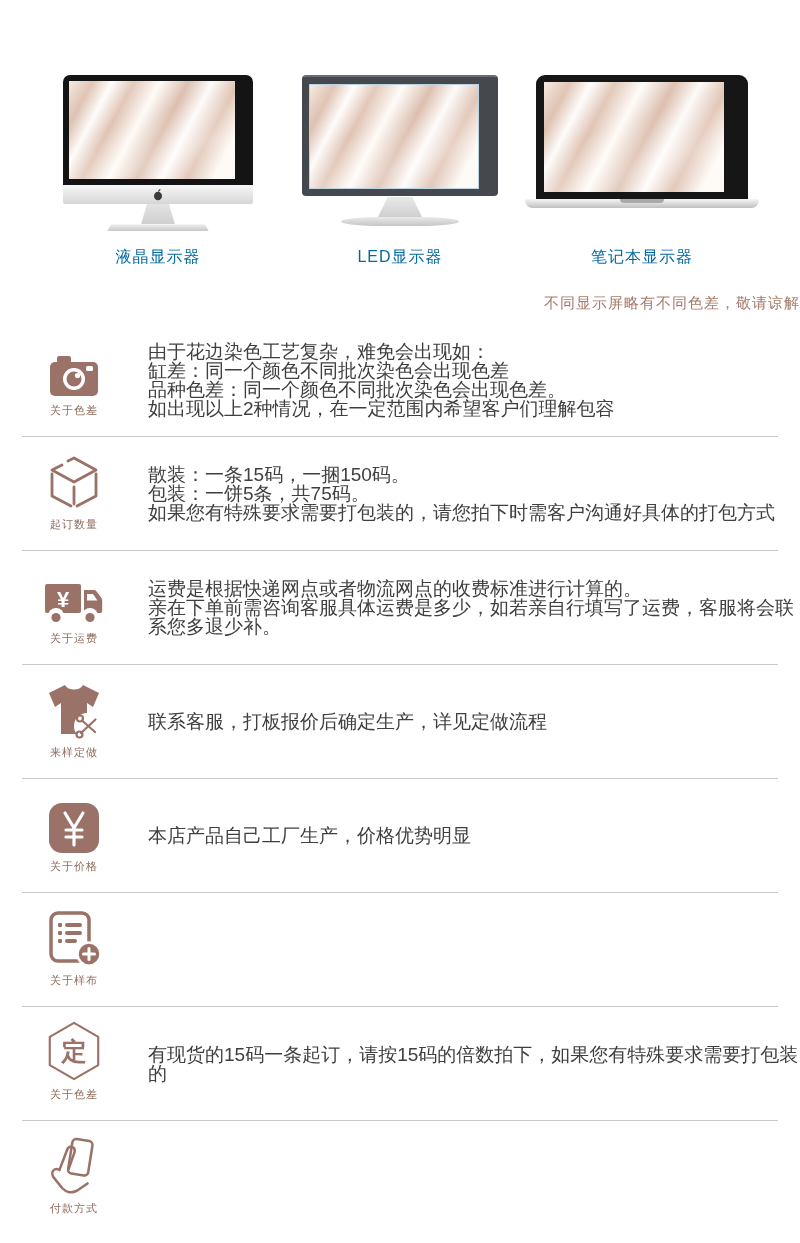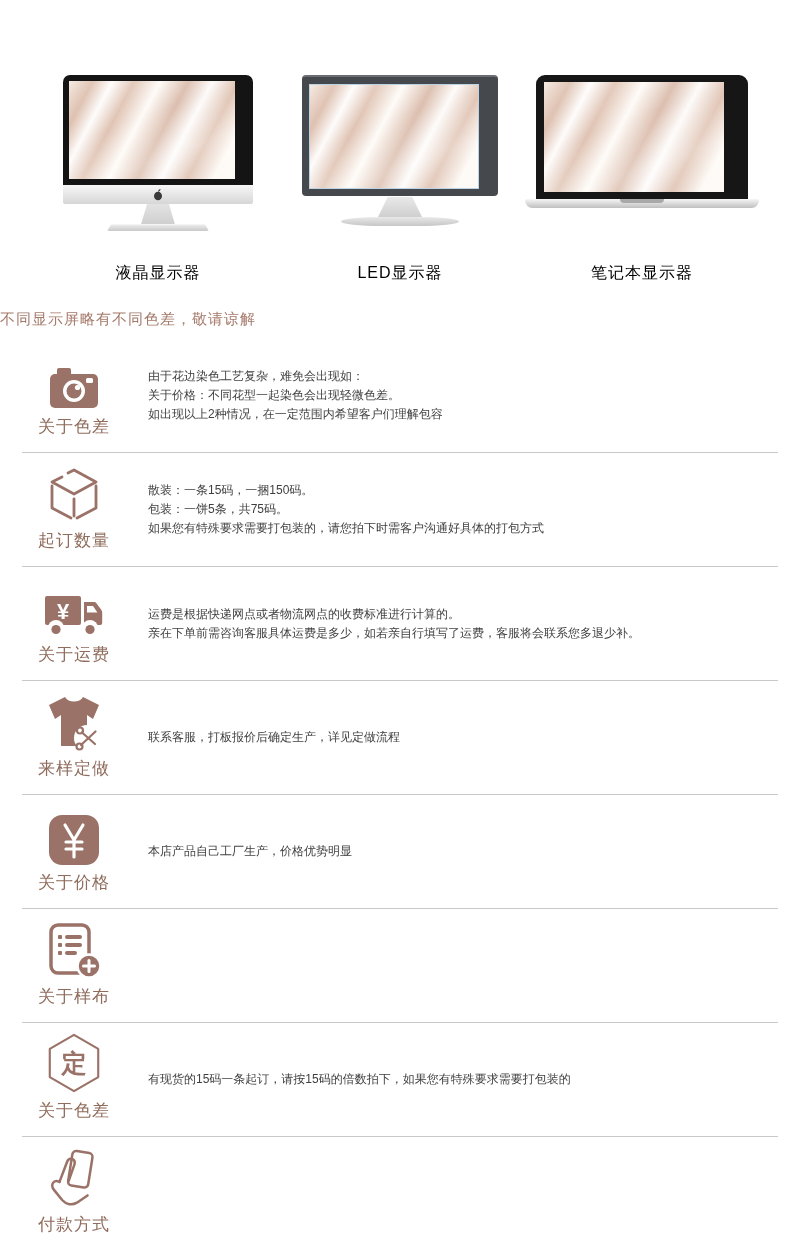--- a/index.html
+++ b/index.html
@@ -12,7 +12,7 @@
   .devices-row{display:flex;justify-content:space-between;padding:0 52px;}
   .device-col{width:212px;display:flex;flex-direction:column;align-items:center;}
   .device-area{height:156px;display:flex;flex-direction:column;align-items:center;}
-  .device-label{margin-top:32px;font-size:16px;color:#000000;letter-spacing:1px;}
+  .device-label{margin-top:16px;font-size:16px;color:#0369a1;letter-spacing:1px;}
   .silk{
     background-color:#f2e6db;
     background-image:

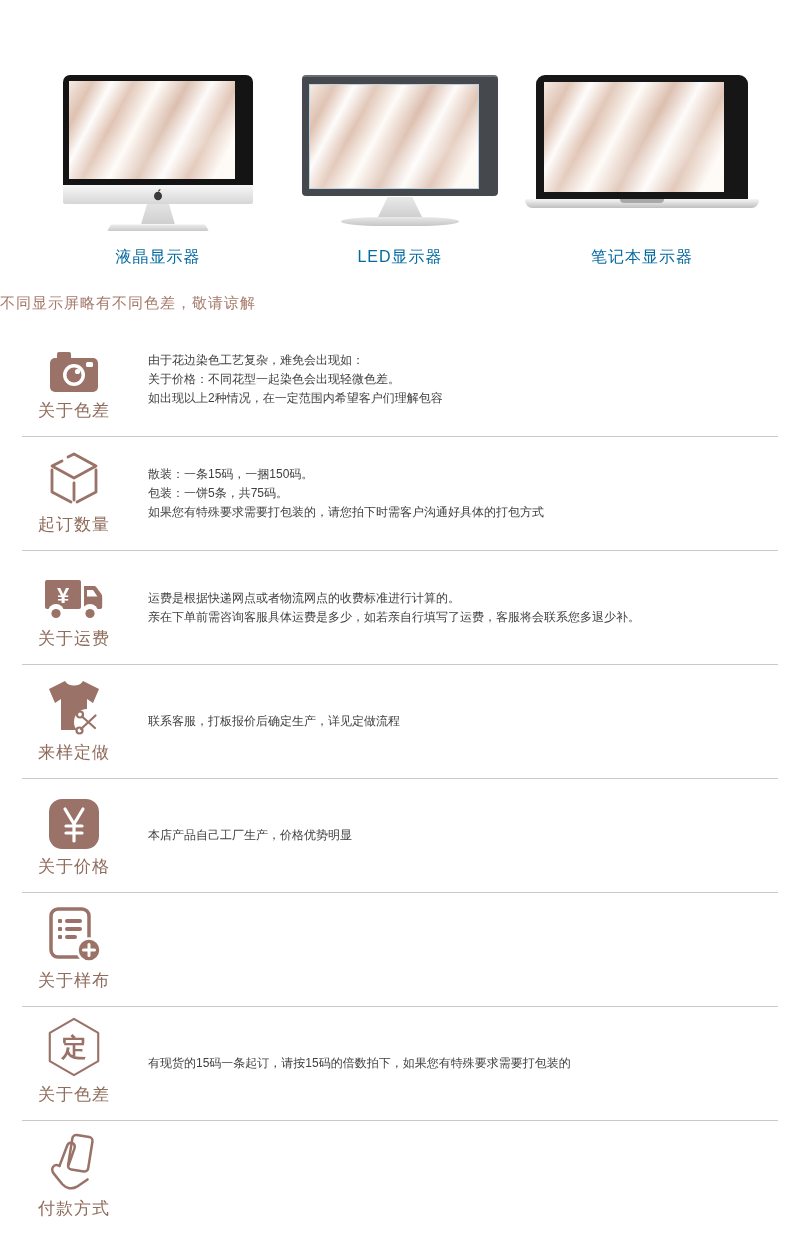--- a/index.html
+++ b/index.html
@@ -45,7 +45,7 @@
   .mb-notch{position:absolute;left:50%;transform:translateX(-50%);top:0;width:44px;height:4px;
     background:#a9a9a9;border-radius:0 0 5px 5px;}
   
-  .screen-note{margin-top:26px;text-align:left;font-size:15px;color:#a5796a;letter-spacing:1px;}
+  .screen-note{margin-top:26px;text-align:right;font-size:15px;color:#a5796a;letter-spacing:1px;}
   
   .sections{margin-top:10px;}
   .info-row{display:flex;align-items:center;min-height:105px;padding:4px 0;}

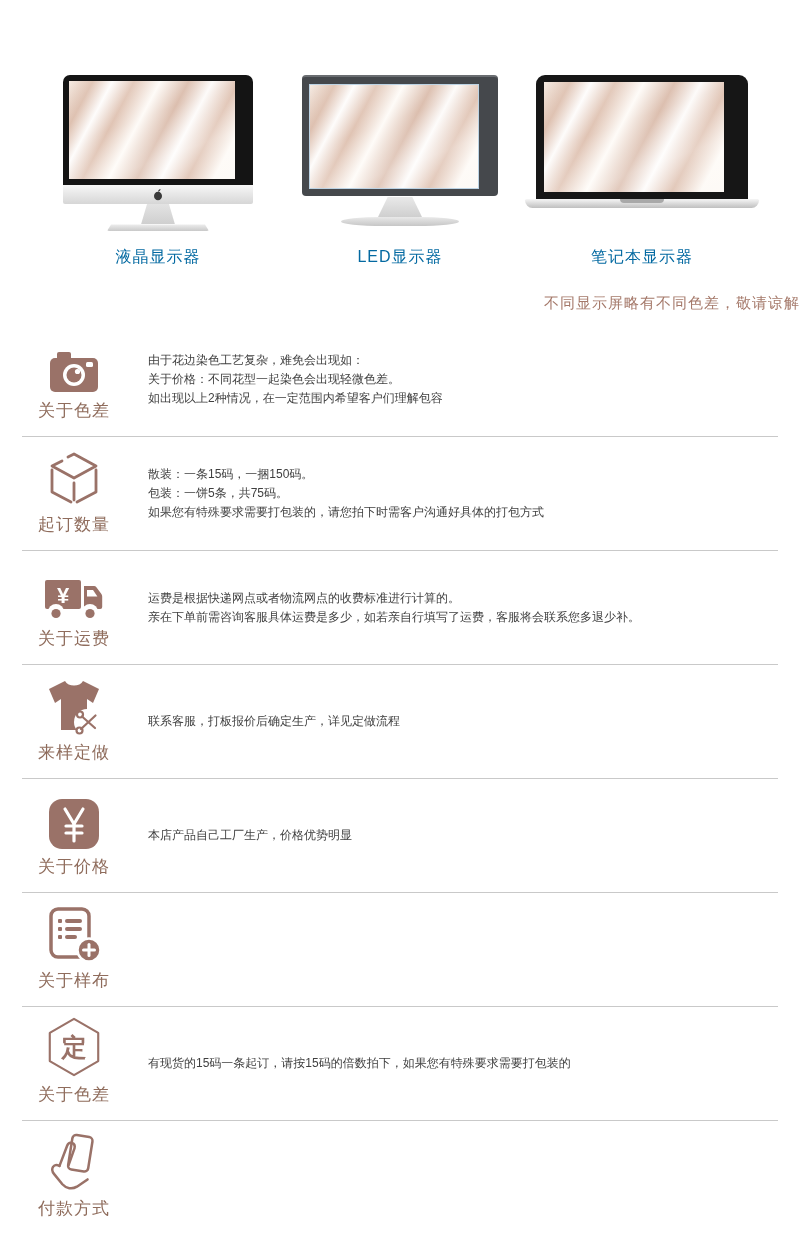--- a/index.html
+++ b/index.html
@@ -52,7 +52,7 @@
   .icon-col{margin-left:24px;width:100px;flex:0 0 100px;display:flex;flex-direction:column;align-items:center;}
   .icon-col .icon{display:block;height:56px;display:flex;align-items:flex-end;justify-content:center;}
   .icon-label{margin-top:5px;font-size:17px;color:#8f6c5c;letter-spacing:1px;white-space:nowrap;}
-  .text-col{margin-left:24px;flex:1;color:#3f3f3f;font-size:12px;line-height:19px;}
+  .text-col{margin-left:24px;flex:1;color:#3f3f3f;font-size:19px;line-height:19px;}
   .text-col p{margin:0;}
   .divider{margin:0 22px;border-top:1px solid #c9c9c9;height:0;}
 </style>

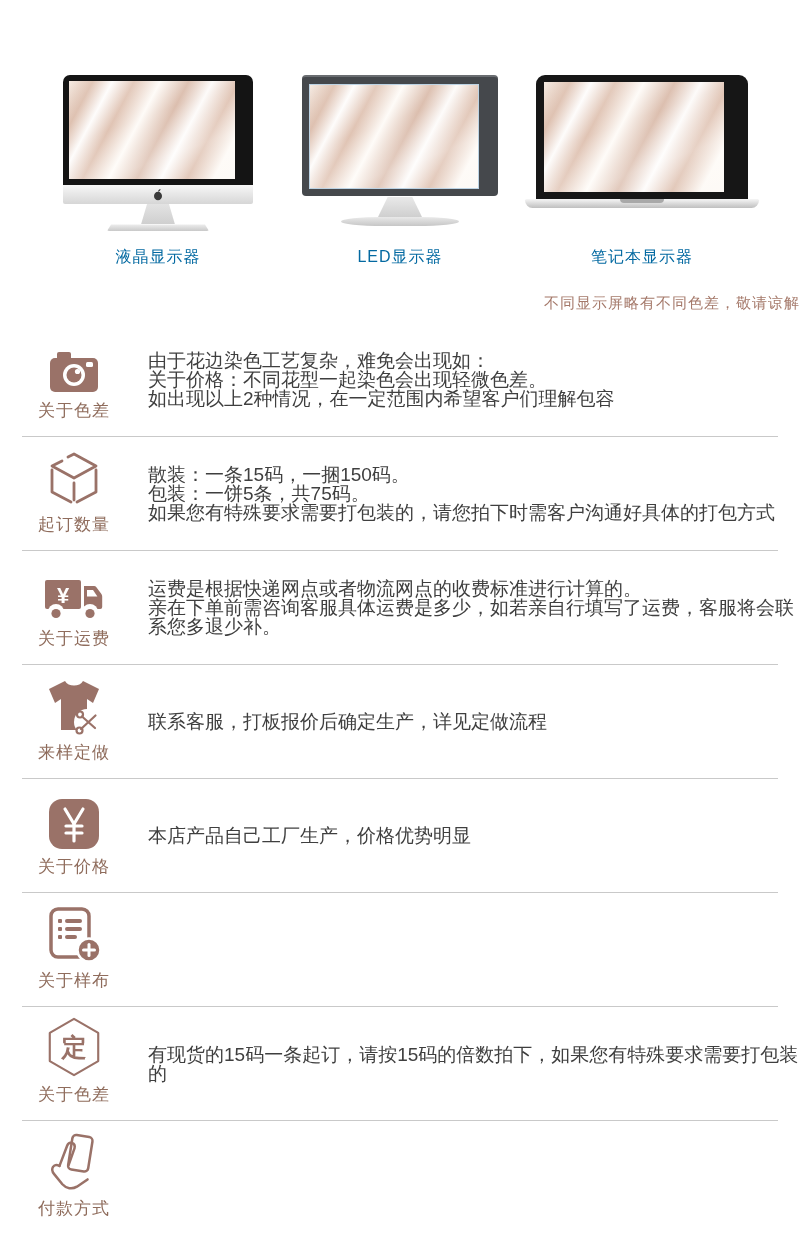--- a/index.html
+++ b/index.html
@@ -123,6 +123,7 @@
       </div>
       <div class="text-col">
         <p>由于花边染色工艺复杂，难免会出现如：</p>
+        <p>缸差：同一个颜色不同批次染色会出现色差</p>
         <p>关于价格：不同花型一起染色会出现轻微色差。</p>
         <p>如出现以上2种情况，在一定范围内希望客户们理解包容</p>
       </div>

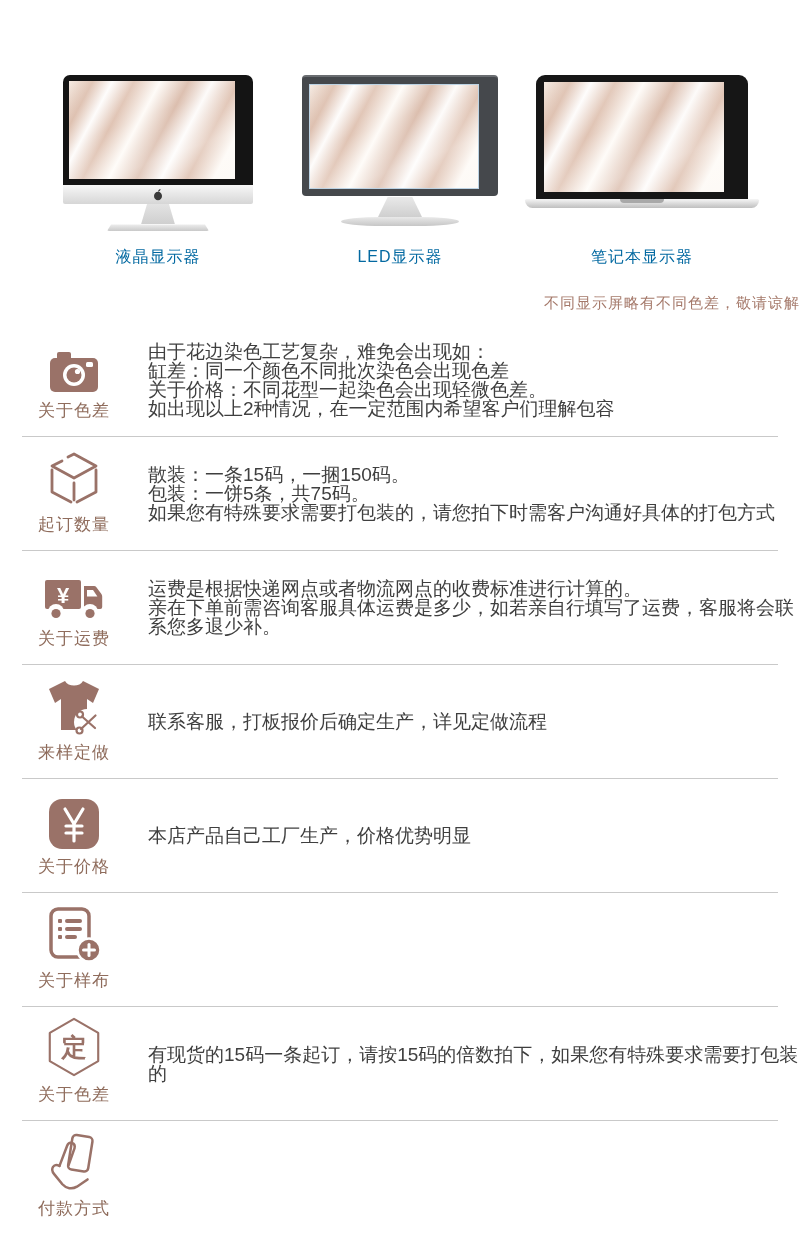--- a/index.html
+++ b/index.html
@@ -124,7 +124,7 @@
       <div class="text-col">
         <p>由于花边染色工艺复杂，难免会出现如：</p>
         <p>缸差：同一个颜色不同批次染色会出现色差</p>
-        <p>关于价格：不同花型一起染色会出现轻微色差。</p>
+        <p>品种色差：同一个颜色不同批次染色会出现色差。</p>
         <p>如出现以上2种情况，在一定范围内希望客户们理解包容</p>
       </div>
     </section>

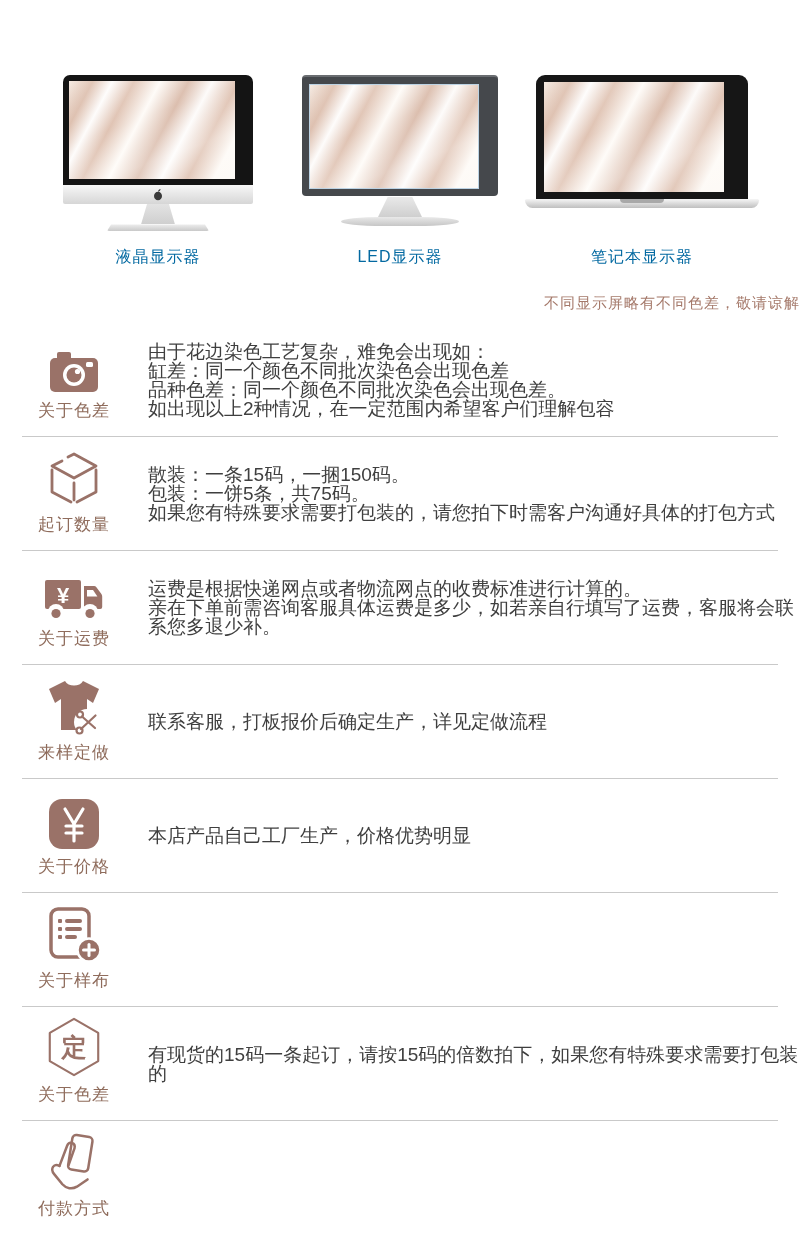--- a/index.html
+++ b/index.html
@@ -51,7 +51,7 @@
   .info-row{display:flex;align-items:center;min-height:105px;padding:4px 0;}
   .icon-col{margin-left:24px;width:100px;flex:0 0 100px;display:flex;flex-direction:column;align-items:center;}
   .icon-col .icon{display:block;height:56px;display:flex;align-items:flex-end;justify-content:center;}
-  .icon-label{margin-top:5px;font-size:17px;color:#8f6c5c;letter-spacing:1px;white-space:nowrap;}
+  .icon-label{margin-top:5px;font-size:11px;color:#8f6c5c;letter-spacing:1px;white-space:nowrap;}
   .text-col{margin-left:24px;flex:1;color:#3f3f3f;font-size:19px;line-height:19px;}
   .text-col p{margin:0;}
   .divider{margin:0 22px;border-top:1px solid #c9c9c9;height:0;}

